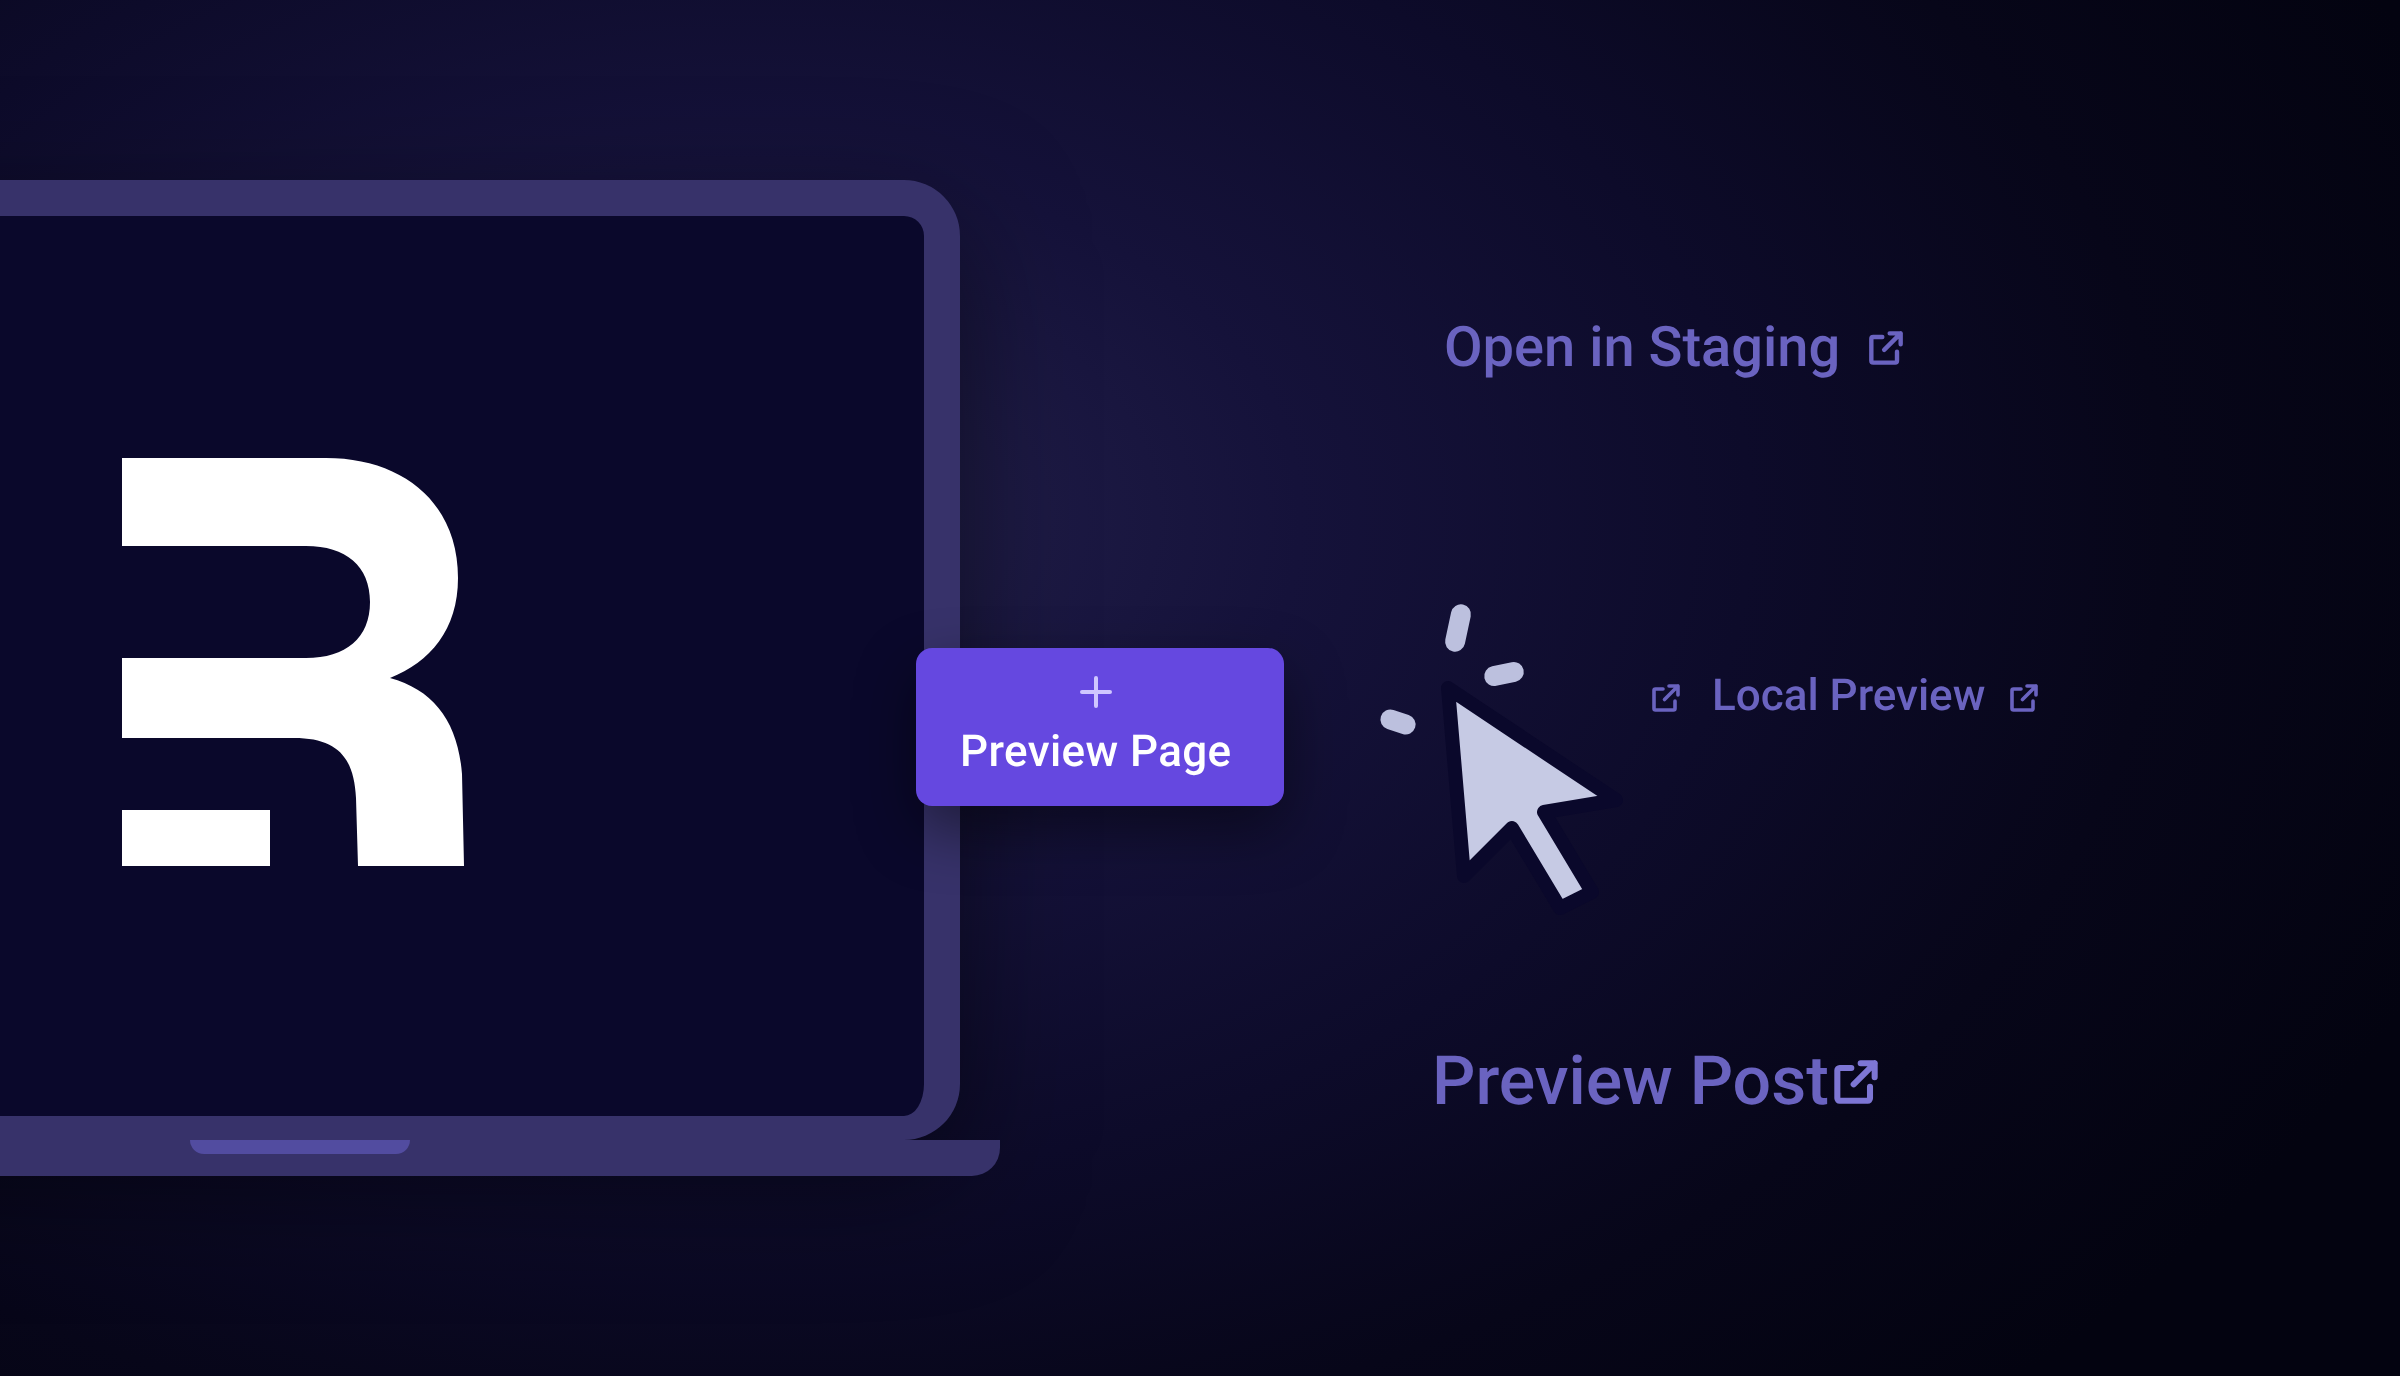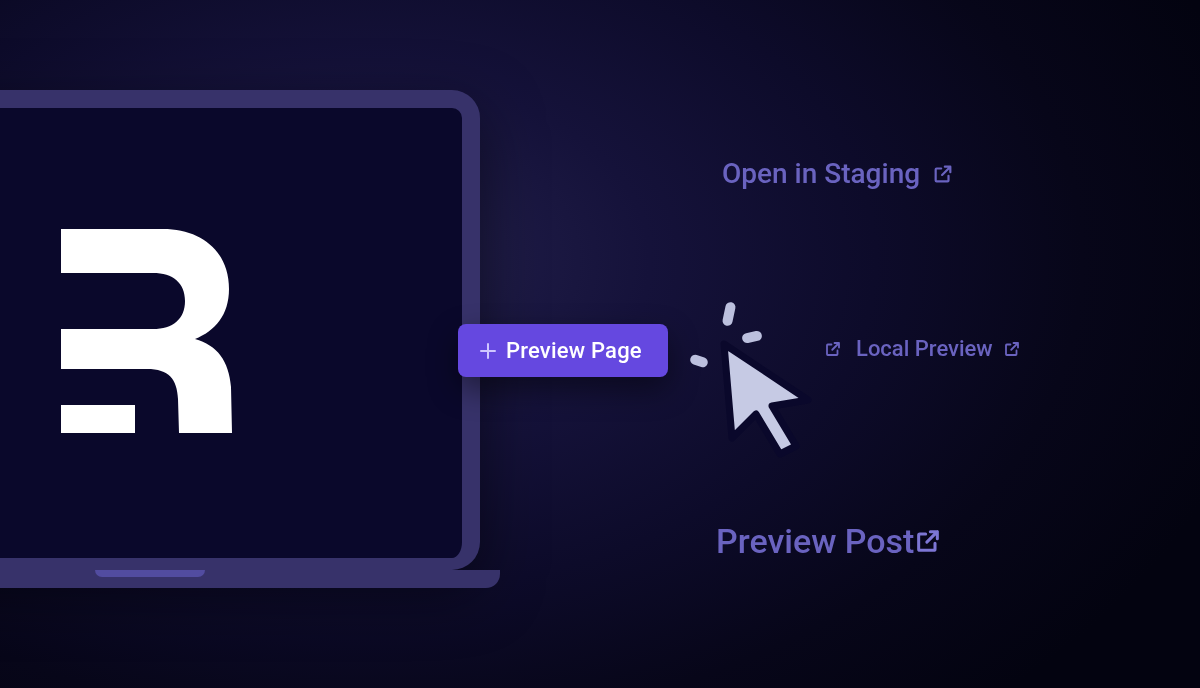--- a/index.html
+++ b/index.html
@@ -70,6 +70,7 @@
     gap: 10px;
     letter-spacing: 0.2px;
     box-shadow: 0 12px 30px rgba(0,0,0,0.45);
+    flex-direction: column;
   }
   .plus-icon {
     display: inline-flex;

